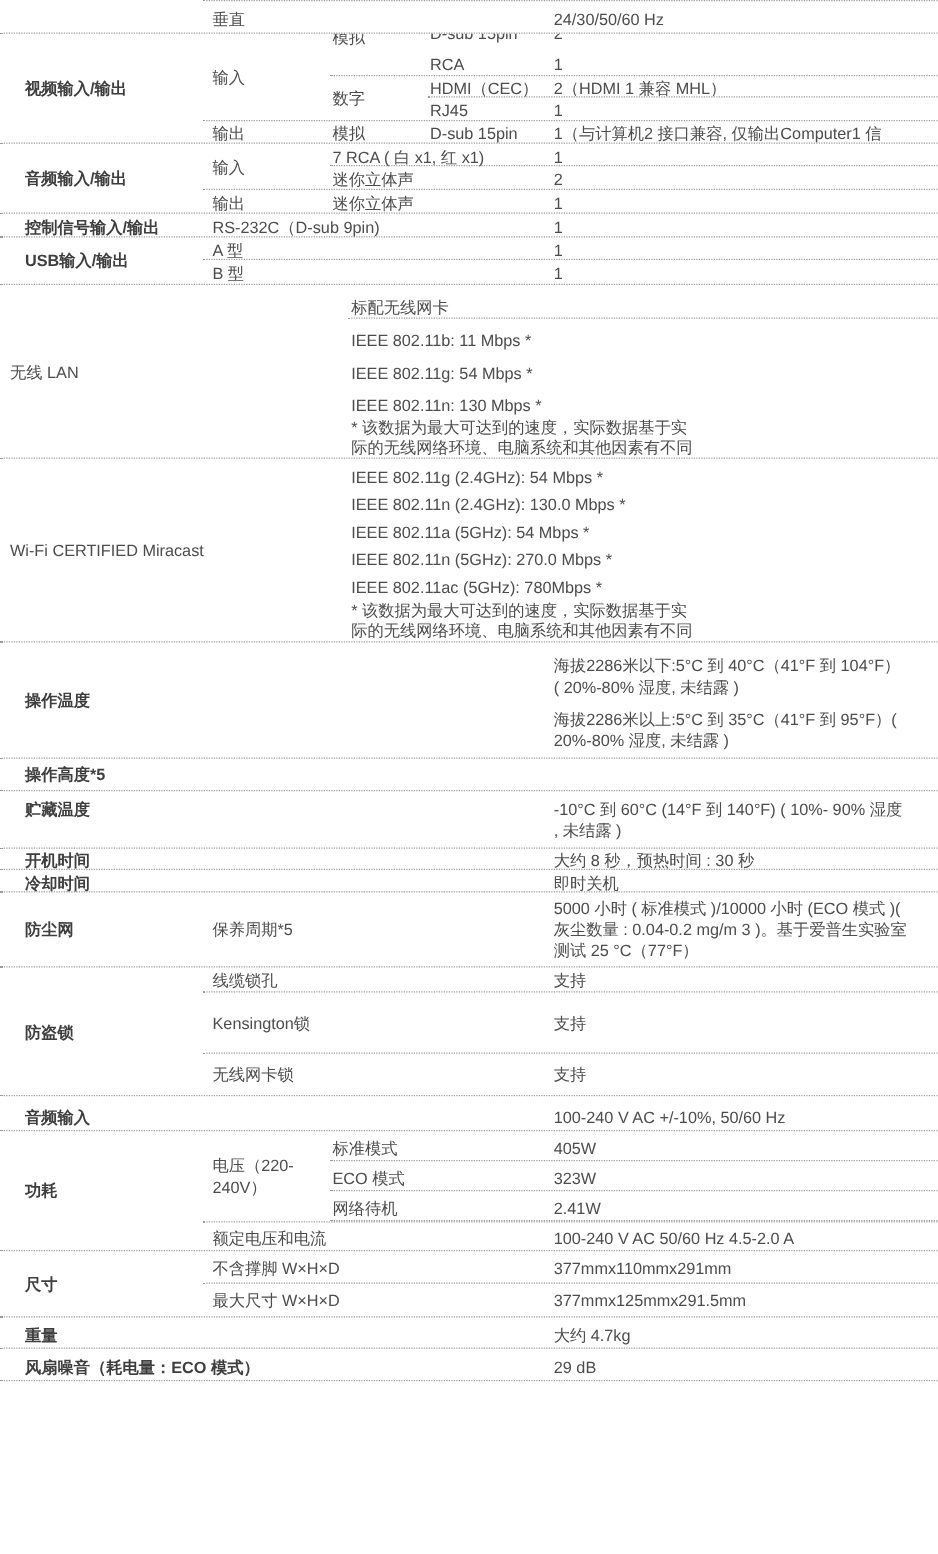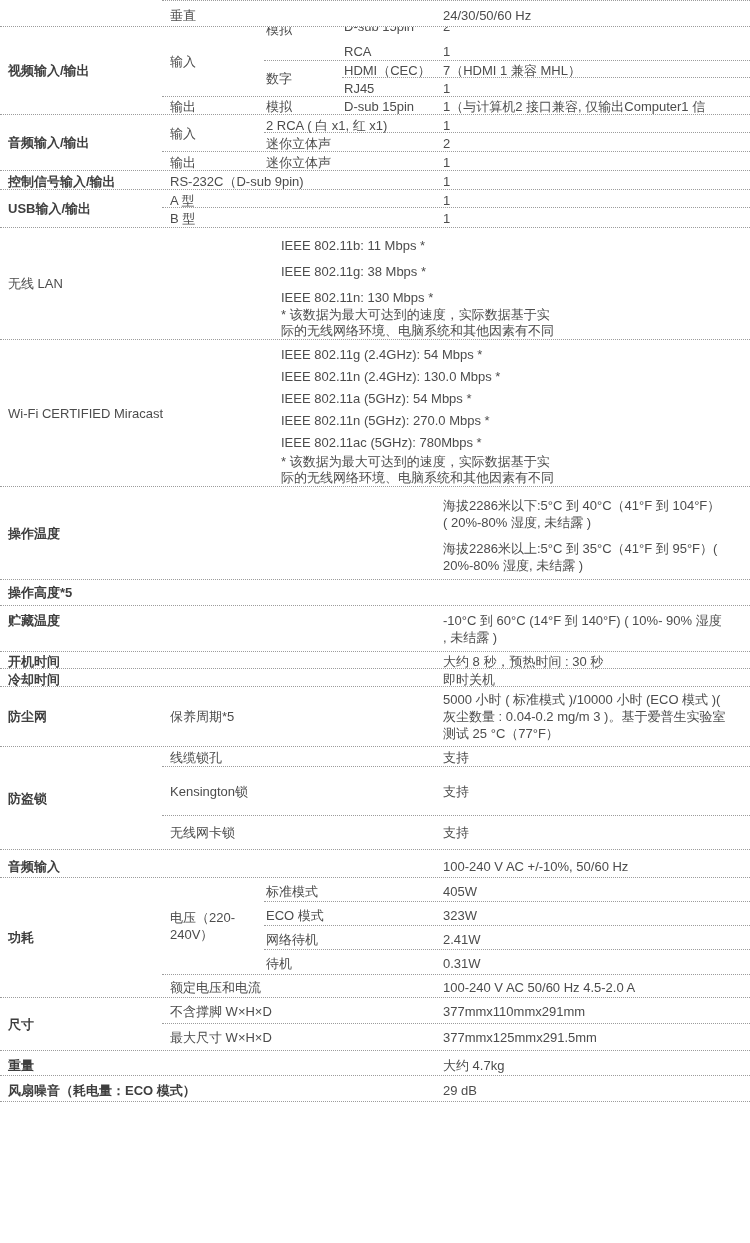--- a/index.html
+++ b/index.html
@@ -11,7 +11,7 @@
   .sub{display:flex;align-items:stretch}
   .bb{border-bottom:1px dotted #9c9c9c}
   .bt{border-top:1px dotted #9c9c9c}
-  .cA{width:162px;padding-left:8px;font-weight:bold;color:#3e3e3e;flex-shrink:0}
+  .cA{width:162px;padding-left:20px;font-weight:bold;color:#3e3e3e;flex-shrink:0}
   .cB{width:102px;padding-left:8px;flex-shrink:0}
   .cC{width:78px;padding-left:2px;flex-shrink:0}
   .cD{width:98px;padding-left:2px;flex-shrink:0}

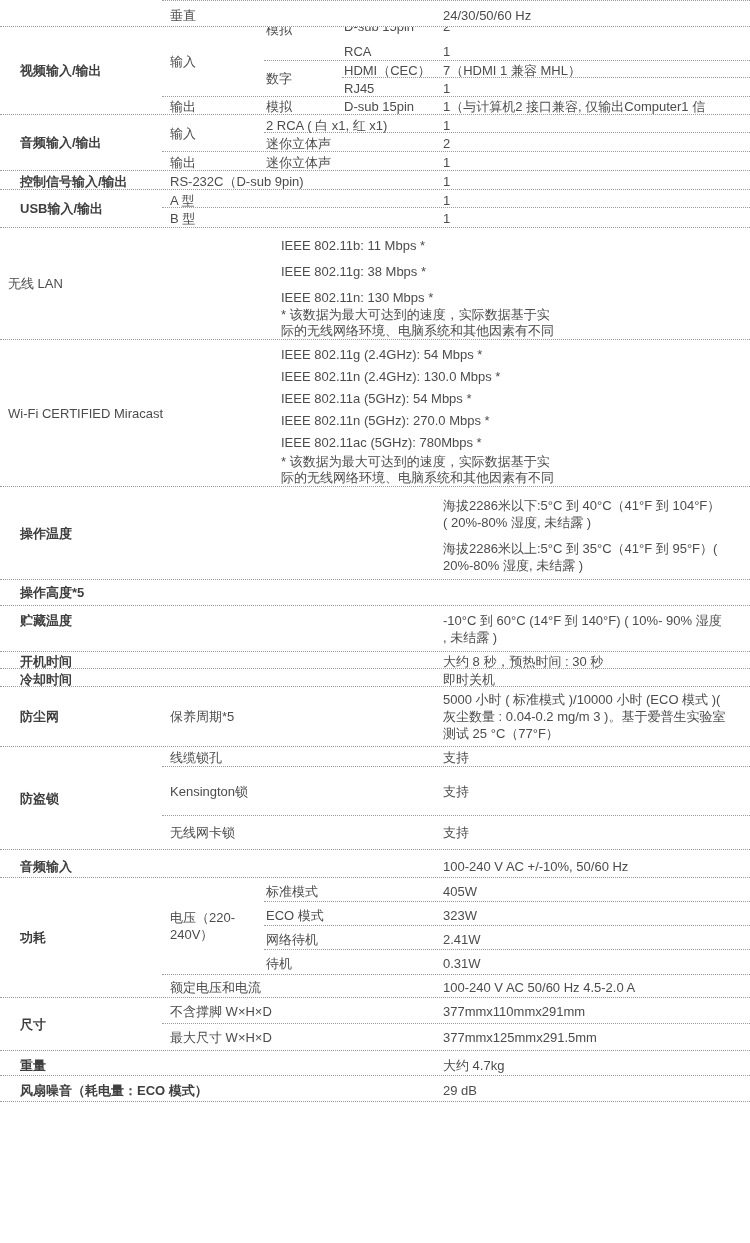--- a/index.html
+++ b/index.html
@@ -67,7 +67,7 @@
             <div class="nest">
               <div class="sub bb" style="height:17px;padding-top:1px">
                 <div class="cD">HDMI（CEC）</div>
-                <div class="cVal nowrap">7（HDMI 1 兼容 MHL）</div>
+                <div class="cVal nowrap">2（HDMI 1 兼容 MHL）</div>
               </div>
               <div class="sub" style="height:18px;padding-top:2px">
                 <div class="cD">RJ45</div>

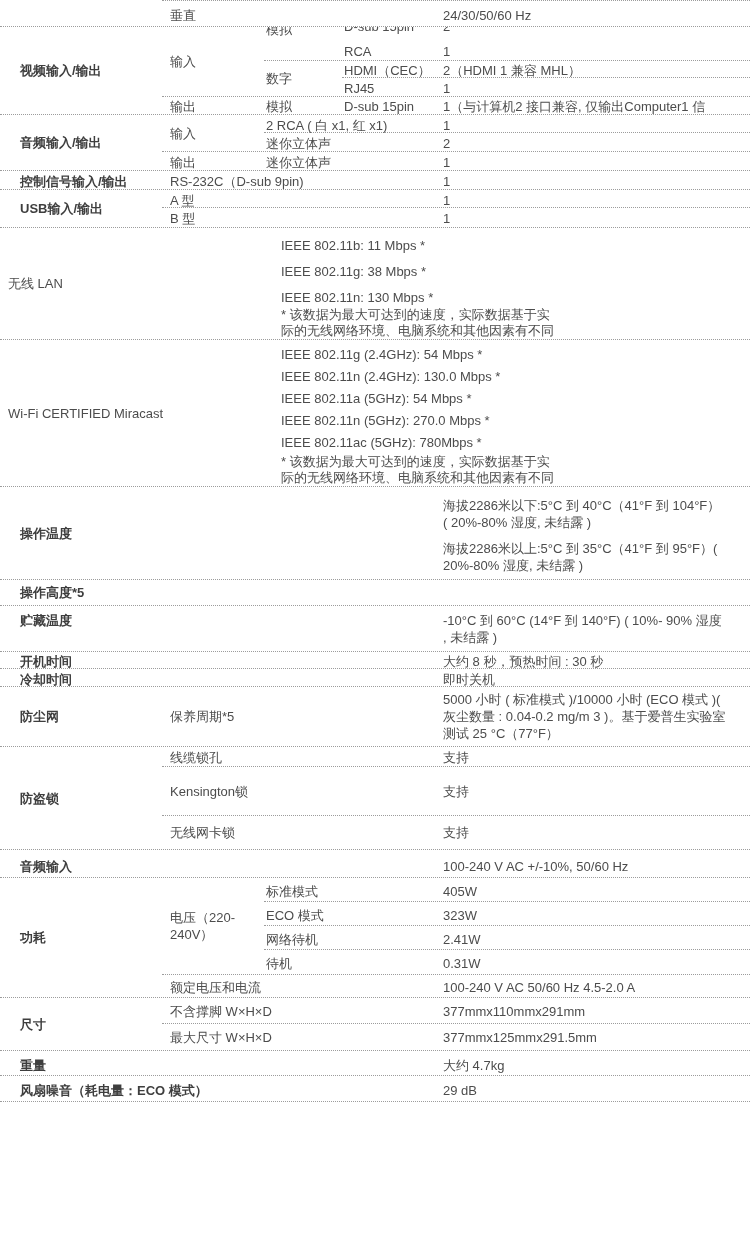--- a/index.html
+++ b/index.html
@@ -93,7 +93,7 @@
         <div class="cB mid">输入</div>
         <div class="nest">
           <div class="sub bb" style="height:18px;padding-top:2px">
-            <div class="cCD">2 RCA ( 白 x1, 红 x1)</div>
+            <div class="cCD">7 RCA ( 白 x1, 红 x1)</div>
             <div class="cVal">1</div>
           </div>
           <div class="sub" style="height:18px;padding-top:2px">

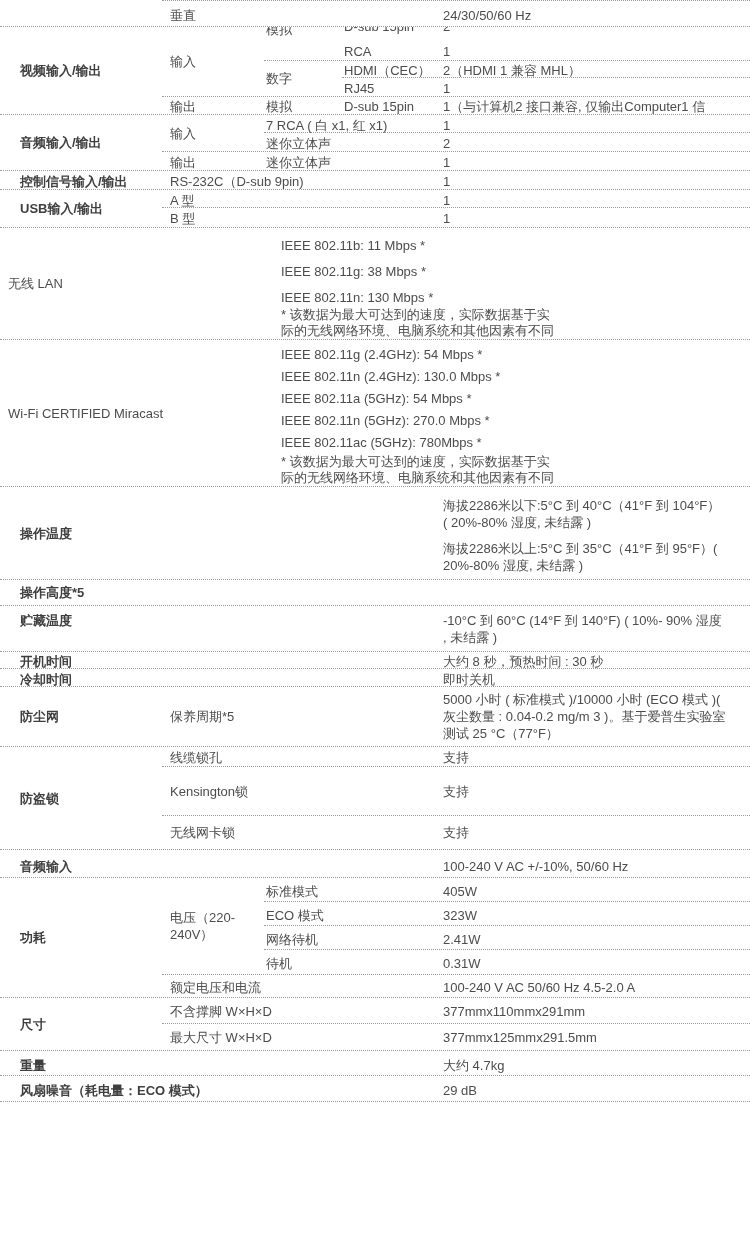--- a/index.html
+++ b/index.html
@@ -135,6 +135,7 @@
       <div class="sub bb">
         <div class="cBCD mid">无线 LAN</div>
         <div class="nest">
+          <div class="cVal bb" style="height:29px;padding-top:9px">标配无线网卡</div>
           <div class="cVal" style="height:27px;padding-top:9px">IEEE 802.11b: 11 Mbps *</div>
           <div class="cVal" style="height:27px;padding-top:9px">IEEE 802.11g: 38 Mbps *</div>
           <div class="cVal" style="height:27px;padding-top:9px">IEEE 802.11n: 130 Mbps *</div>

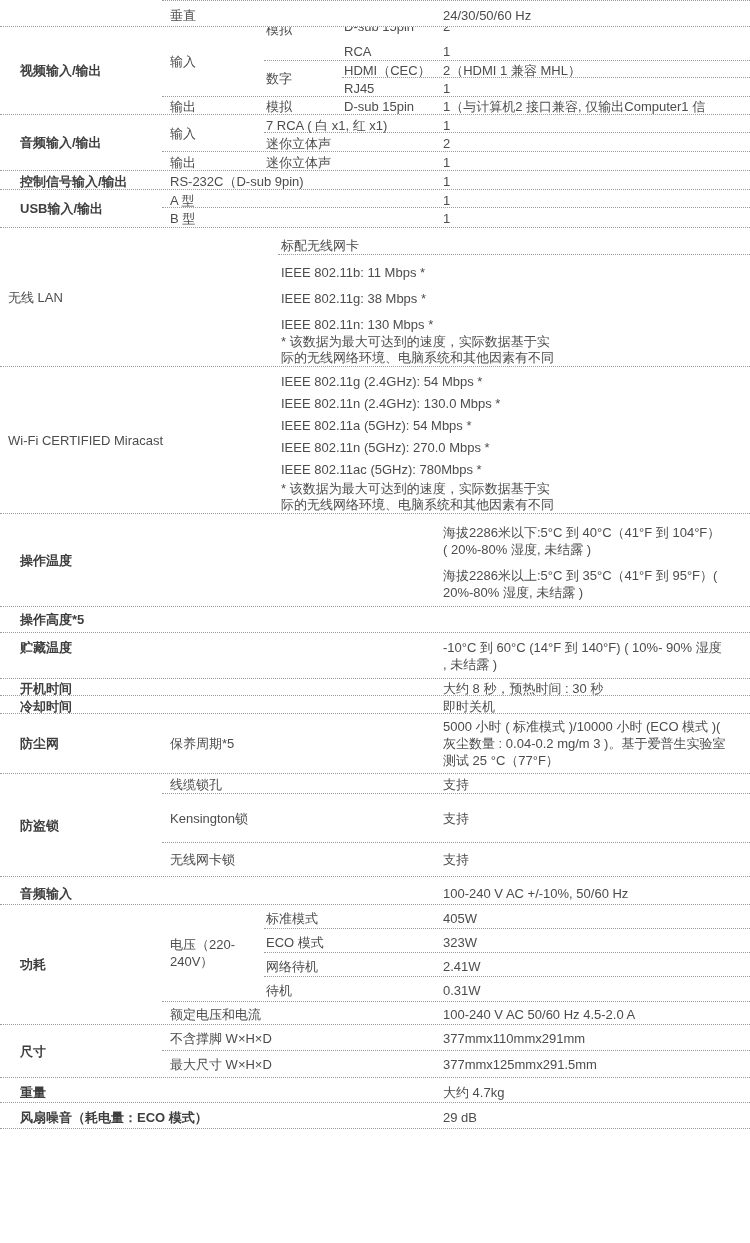--- a/index.html
+++ b/index.html
@@ -137,7 +137,7 @@
         <div class="nest">
           <div class="cVal bb" style="height:29px;padding-top:9px">标配无线网卡</div>
           <div class="cVal" style="height:27px;padding-top:9px">IEEE 802.11b: 11 Mbps *</div>
-          <div class="cVal" style="height:27px;padding-top:9px">IEEE 802.11g: 38 Mbps *</div>
+          <div class="cVal" style="height:27px;padding-top:9px">IEEE 802.11g: 54 Mbps *</div>
           <div class="cVal" style="height:27px;padding-top:9px">IEEE 802.11n: 130 Mbps *</div>
           <div class="cVal pre note" style="height:33px;padding-top:1px">* 该数据为最大可达到的速度，实际数据基于实
 际的无线网络环境、电脑系统和其他因素有不同</div>

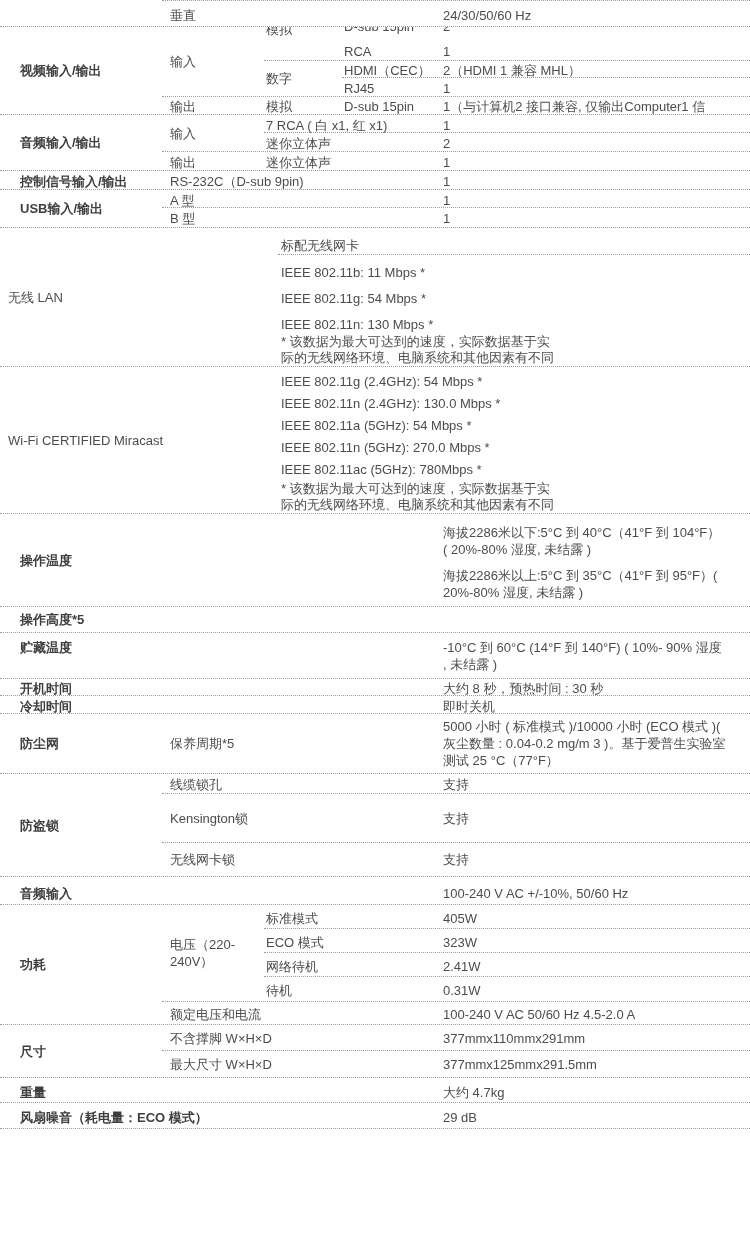--- a/index.html
+++ b/index.html
@@ -244,10 +244,6 @@
             <div class="cCD">网络待机</div>
             <div class="cVal">2.41W</div>
           </div>
-          <div class="sub" style="height:24px;padding-top:5px">
-            <div class="cCD">待机</div>
-            <div class="cVal">0.31W</div>
-          </div>
         </div>
       </div>
       <div class="sub" style="height:22px;padding-top:4px">

